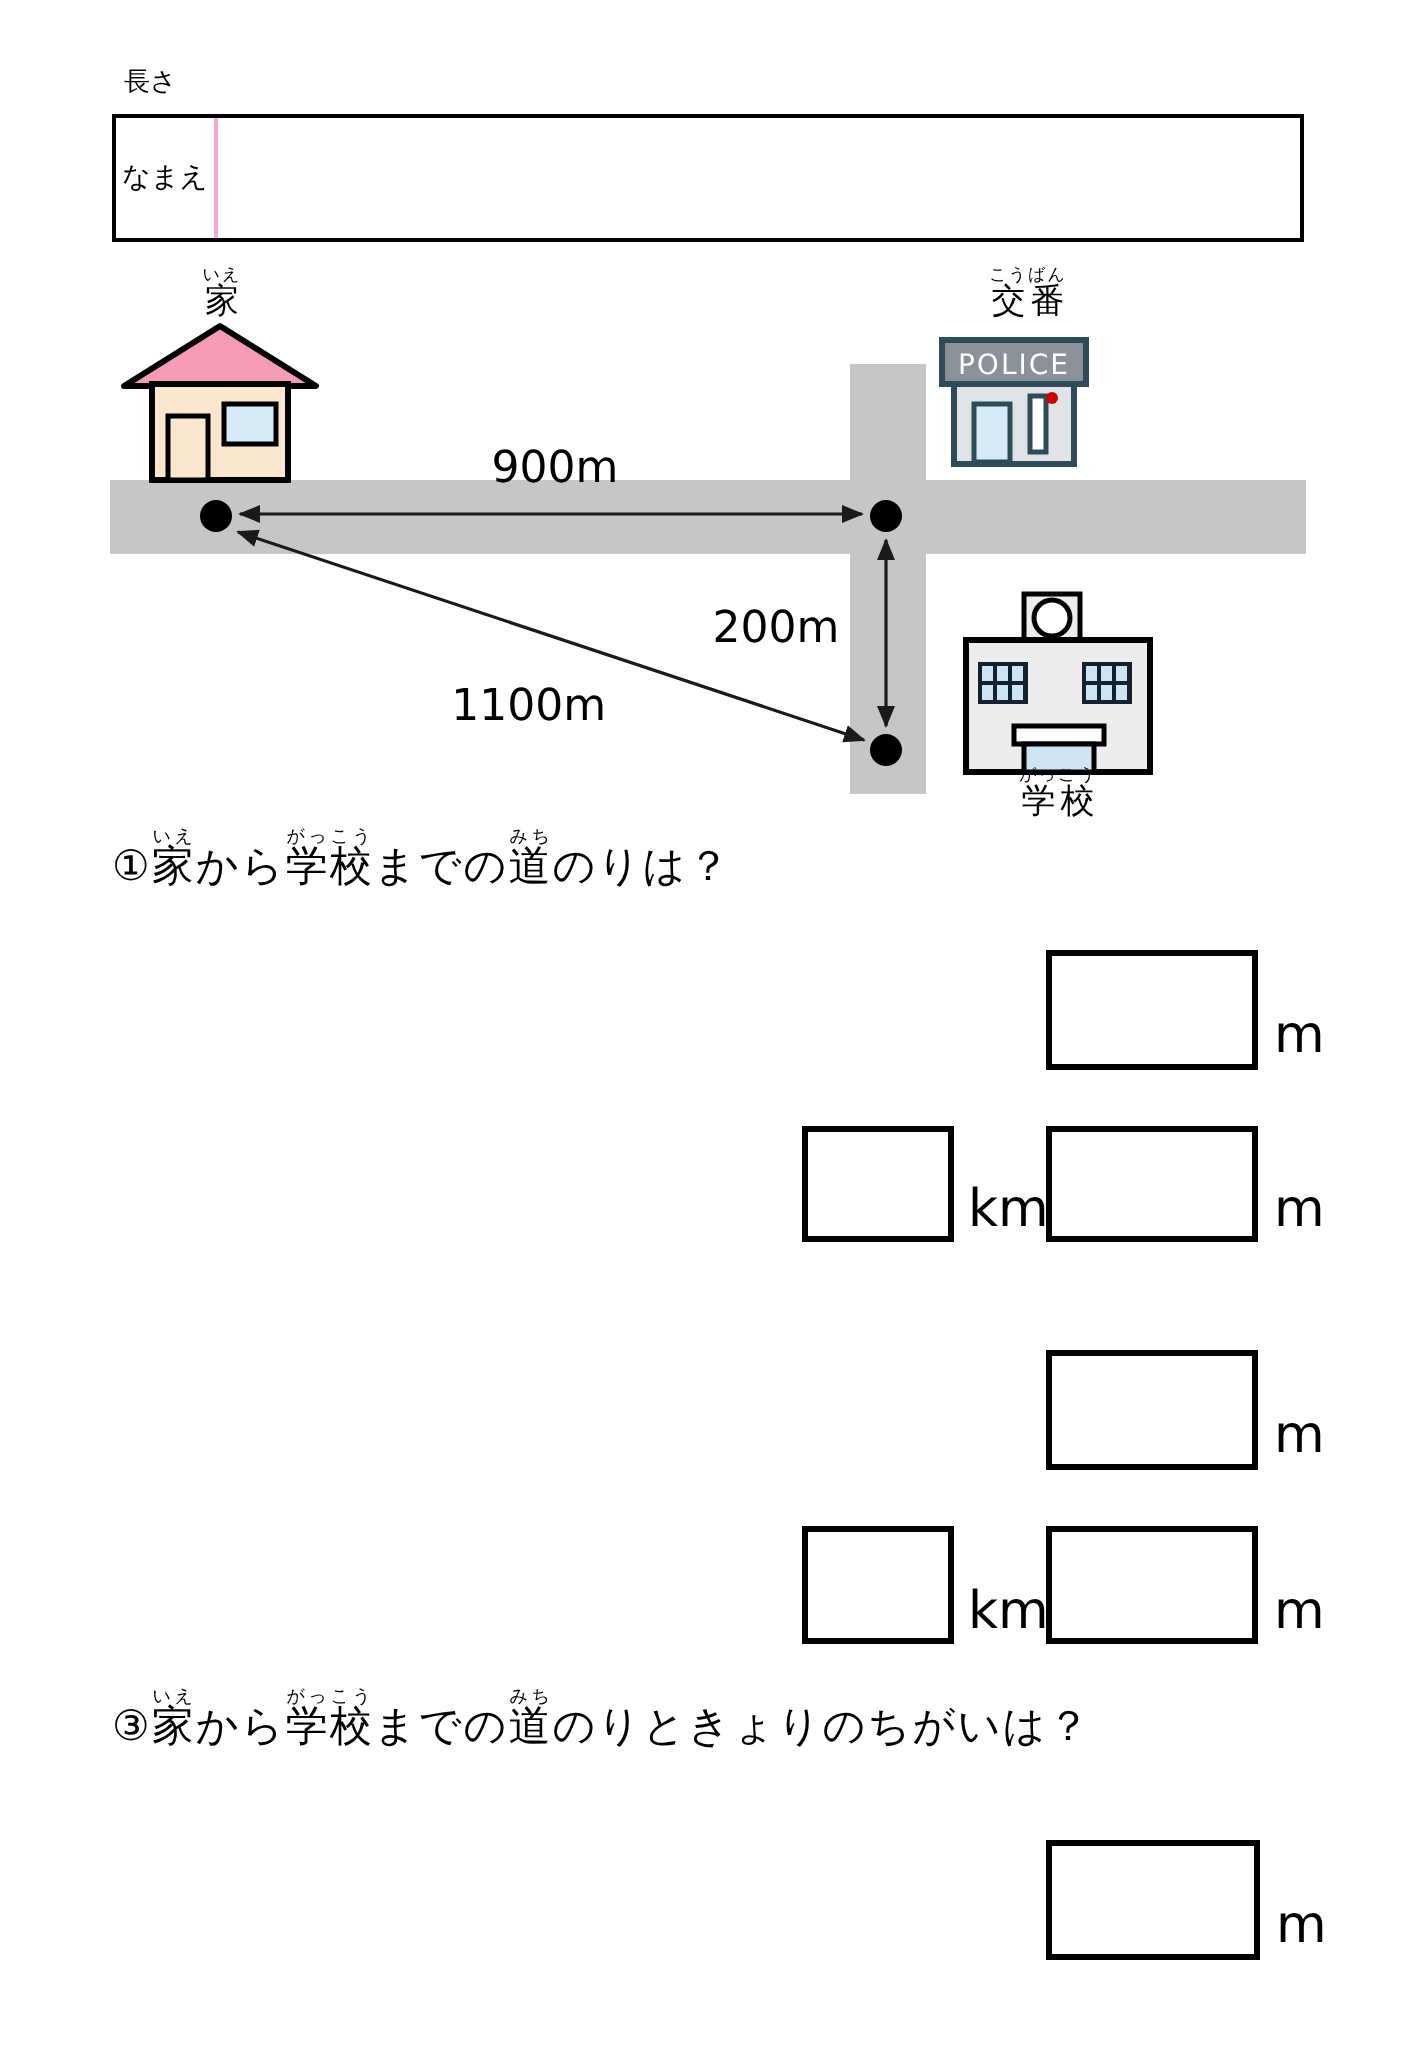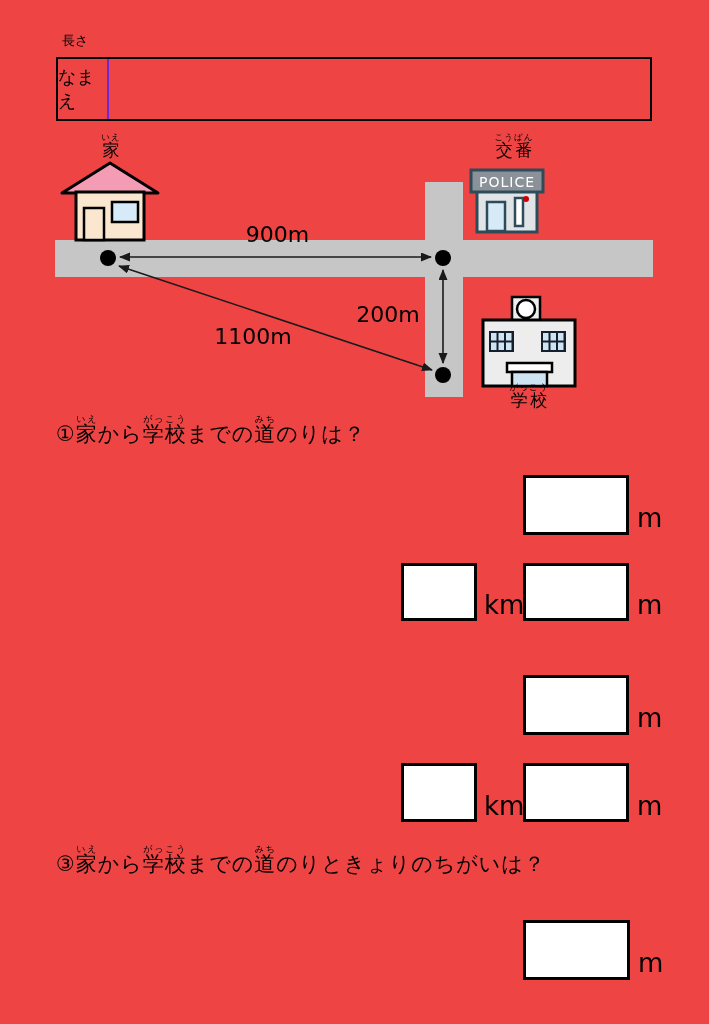--- a/index.html
+++ b/index.html
@@ -5,7 +5,7 @@
   html,body{margin:0;padding:0;background:#888;}
   *{box-sizing:border-box;}
   #page{
-    position:relative;width:709px;height:1024px;background:#ef4444;
+    position:relative;width:709px;height:1024px;background:#ffffff;
     margin:0 auto;font-family:"DejaVu Sans",sans-serif;color:#000;
     overflow:hidden;
     text-decoration:underline;

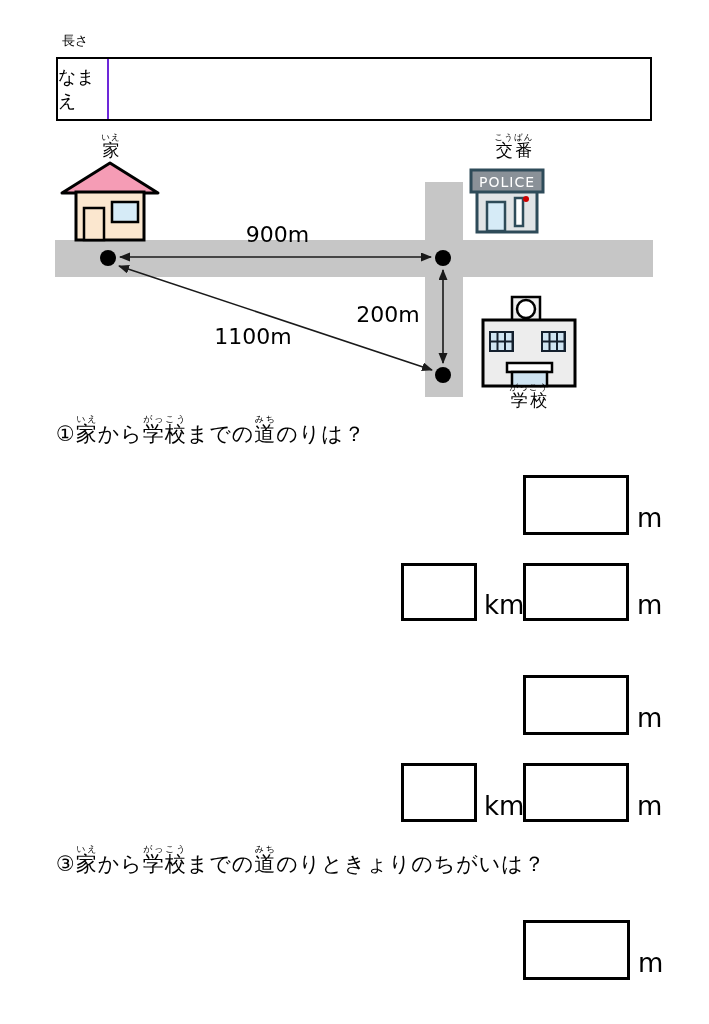--- a/index.html
+++ b/index.html
@@ -13,7 +13,7 @@
   
   .subject-label{position:absolute;left:62px;top:32px;font-size:13px;}
   .name-table{position:absolute;left:56px;top:57px;width:596px;height:64px;border:2px solid #000;display:flex;}
-  .name-label-cell{width:51px;border-right:2px solid #6d28d9;display:flex;align-items:center;justify-content:center;font-size:18px;}
+  .name-label-cell{width:51px;border-right:2px solid #f9a8d4;display:flex;align-items:center;justify-content:center;font-size:14px;}
   .name-input-cell{flex:1;}
   
   .road{position:absolute;background:#c6c6c6;}

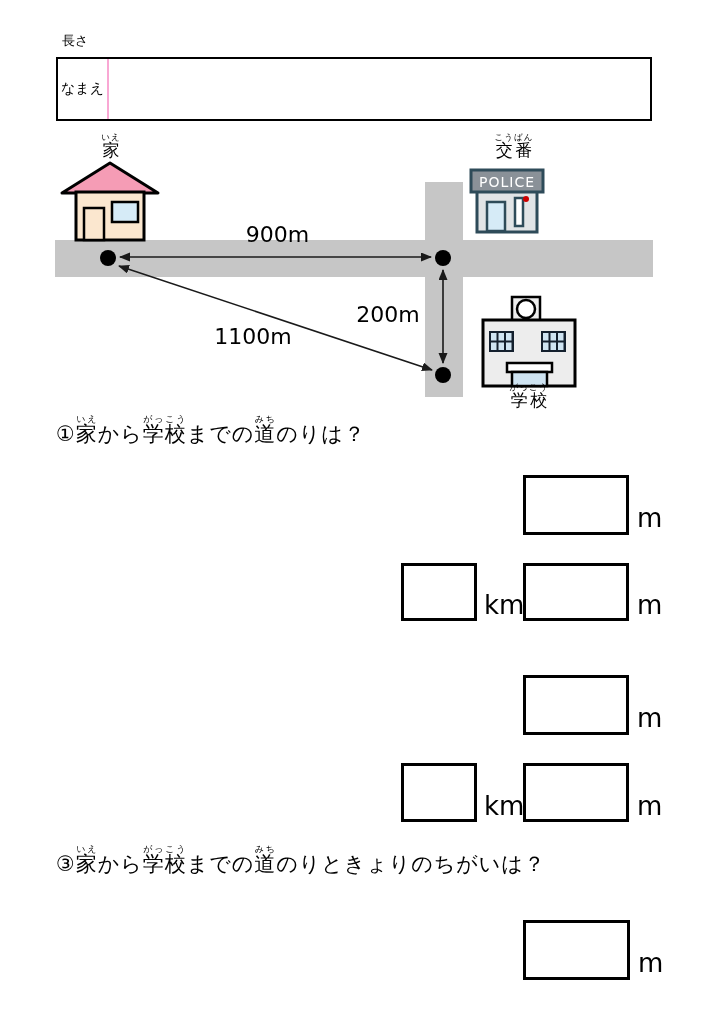--- a/index.html
+++ b/index.html
@@ -28,7 +28,7 @@
   .dist-label{position:absolute;font-size:22px;text-align:center;white-space:nowrap;}
   #dist-900{left:235px;top:222px;width:85px;}
   #dist-300{left:343px;top:302px;width:90px;}
-  #dist-1100{left:203px;top:324px;width:100px;}
+  #dist-1100{left:203px;top:341px;width:100px;text-align:right;}
   #arrow-layer{position:absolute;left:0;top:130px;width:709px;height:300px;pointer-events:none;}
   
   .q{position:absolute;left:56px;font-size:21px;white-space:nowrap;letter-spacing:1px;}

